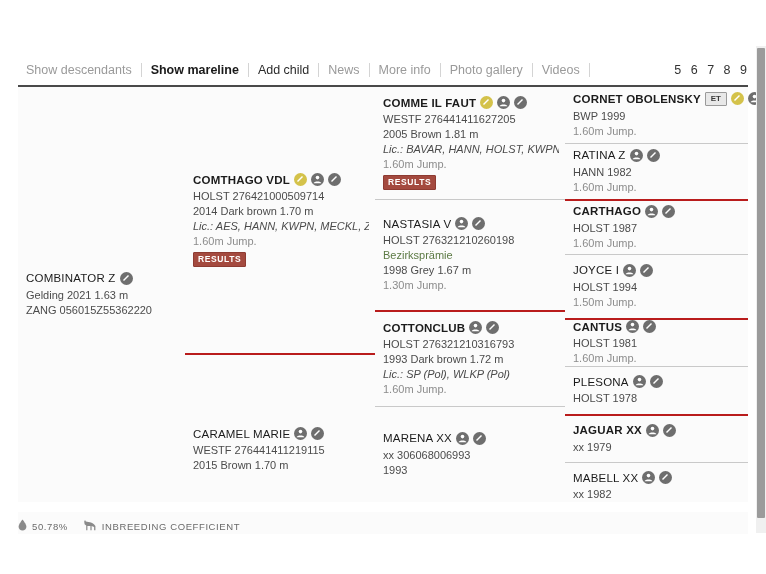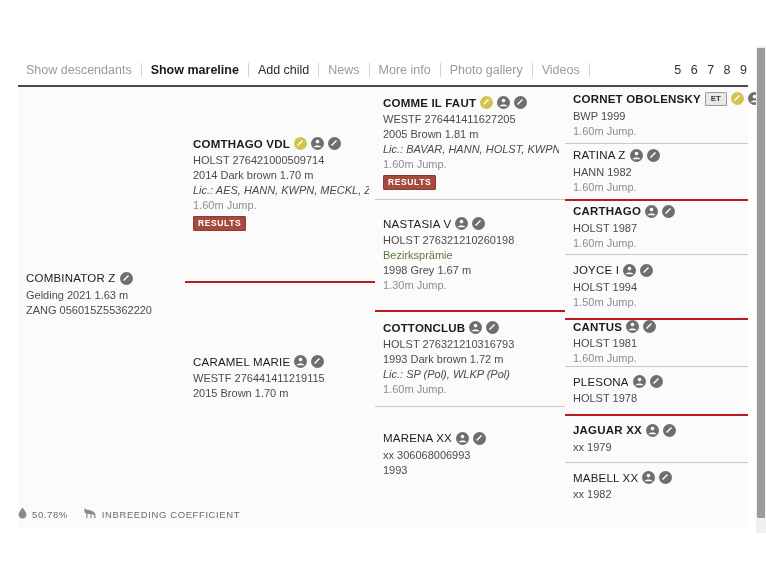--- a/index.html
+++ b/index.html
@@ -248,7 +248,7 @@
     </div>
 
     <div class="col col-2">
-      <div class="cell" style="height:194px;">
+      <div class="cell" style="height:266px;">
         <div class="name-row">
           <span class="horse-name bold">COMTHAGO VDL</span>
           <span class="icon icon-gold">

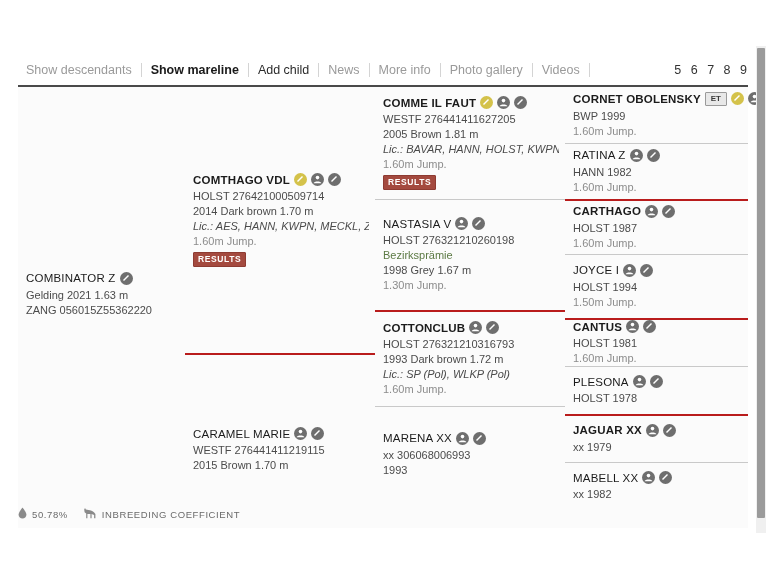--- a/index.html
+++ b/index.html
@@ -158,7 +158,7 @@
   .footer {
     position: absolute;
     left: 18px;
-    top: 500px;
+    top: 512px;
     width: 730px;
     height: 28px;
     display: flex;

